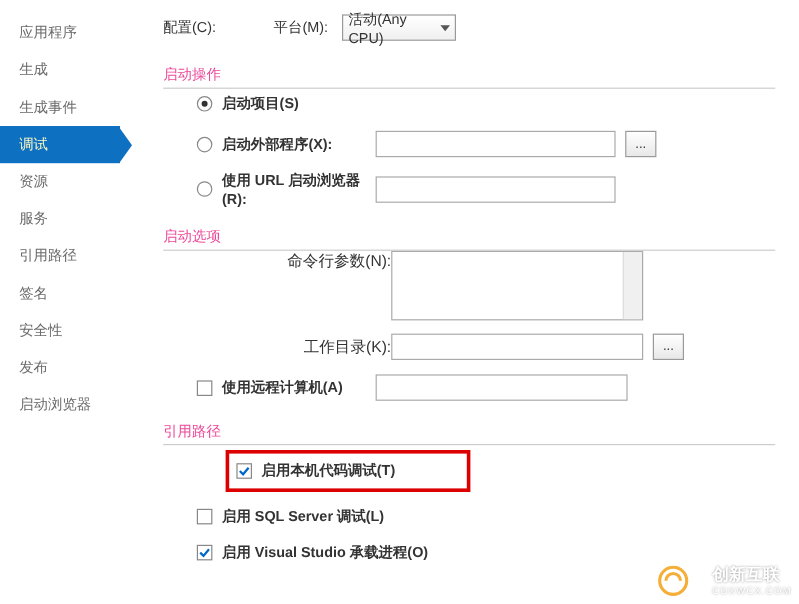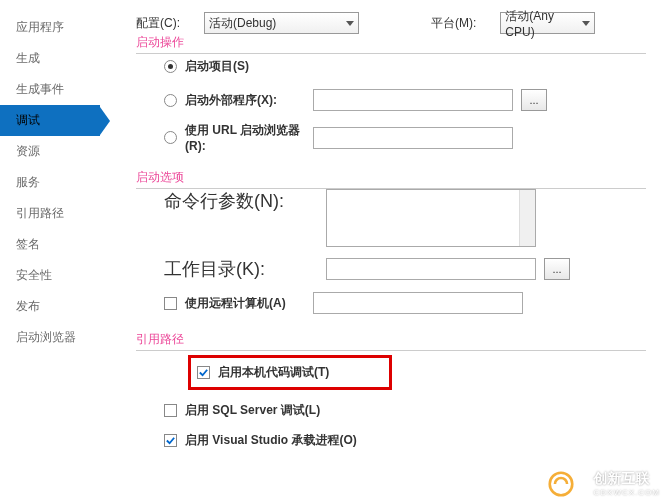--- a/index.html
+++ b/index.html
@@ -10,7 +10,7 @@
 .sidebar-item.active { background: #0e70c0; color: #000000; }
 .sidebar-item.active::after { content: ""; position: absolute; right: -10px; top: 50%; transform: translateY(-50%); border-left: 10px solid #0e70c0; border-top: 14px solid transparent; border-bottom: 14px solid transparent; }
 .main { flex: 1; padding: 12px 20px 0 36px; }
-.top-row { display: flex; align-items: center; gap: 24px; }
+.top-row { display: flex; align-items: center; gap: 12px; margin-bottom: 20px; }
 .top-label { font-size: 12px; }
 .combo { border: 1px solid #999; background: linear-gradient(#fff,#f0f0f0); height: 22px; font-size: 12px; padding: 0 4px; display: flex; align-items: center; justify-content: space-between; position: relative; }
 .combo .arrow { width: 0; height: 0; border-left: 4px solid transparent; border-right: 4px solid transparent; border-top: 5px solid #555; margin-left: 6px; }

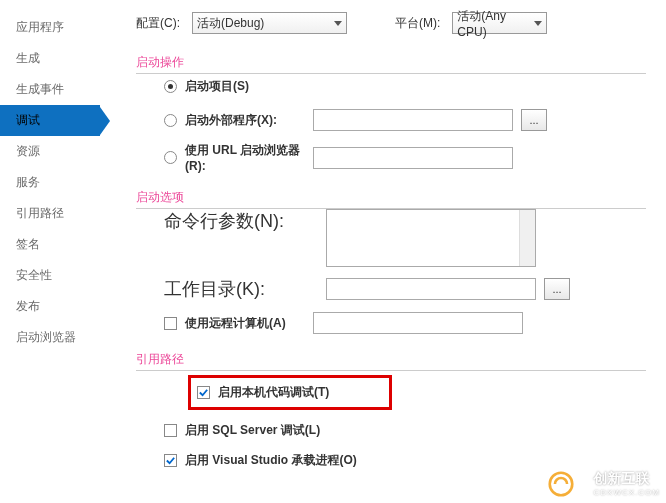--- a/index.html
+++ b/index.html
@@ -62,10 +62,6 @@
   <div class="main">
     <div class="top-row">
       <span class="top-label">配置(C):</span>
-      <div class="combo combo-config">
-        <span>活动(Debug)</span>
-        <span class="arrow"></span>
-      </div>
       <span style="width:24px"></span>
       <span class="top-label">平台(M):</span>
       <div class="combo combo-platform">

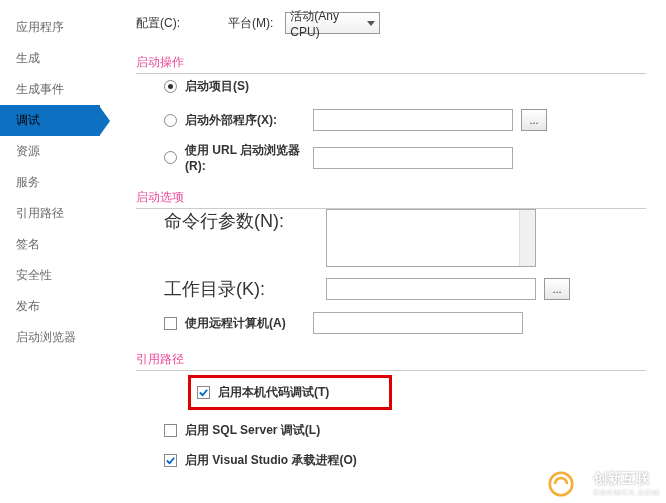--- a/index.html
+++ b/index.html
@@ -7,7 +7,7 @@
 .container { display: flex; height: 100%; }
 .sidebar { width: 100px; background: #fff; padding-top: 12px; }
 .sidebar-item { padding: 7px 16px; color: #6a6a6a; cursor: pointer; position: relative; }
-.sidebar-item.active { background: #0e70c0; color: #000000; }
+.sidebar-item.active { background: #0e70c0; color: #fef9c3; }
 .sidebar-item.active::after { content: ""; position: absolute; right: -10px; top: 50%; transform: translateY(-50%); border-left: 10px solid #0e70c0; border-top: 14px solid transparent; border-bottom: 14px solid transparent; }
 .main { flex: 1; padding: 12px 20px 0 36px; }
 .top-row { display: flex; align-items: center; gap: 12px; margin-bottom: 20px; }

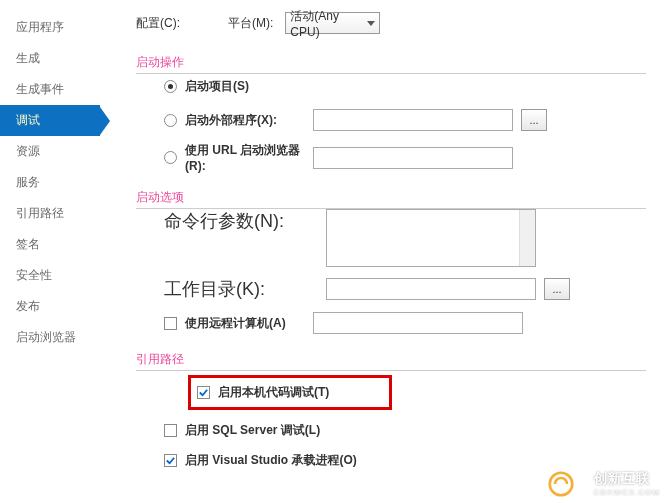--- a/index.html
+++ b/index.html
@@ -29,7 +29,7 @@
 .opt-label { font-size: 12px; font-weight: bold; }
 .text-input { border: 1px solid #aaa; height: 22px; width: 200px; background: #fff; }
 .browse-btn { width: 26px; height: 22px; border: 1px solid #999; background: linear-gradient(#fff,#e8e8e8); display: flex; align-items: center; justify-content: center; font-size: 11px; margin-left: 8px; }
-.indent-label { width: 190px; padding-left: 28px; font-size: 18px; }
+.indent-label { width: 190px; padding-left: 28px; font-size: 13px; text-align: right; }
 .textarea { border: 1px solid #aaa; width: 210px; height: 58px; background: #fff; display: flex; flex-direction: column; }
 .textarea-body { flex: 1; }
 .textarea-scroll { width: 16px; background: #f0f0f0; border-left: 1px solid #ddd; }

